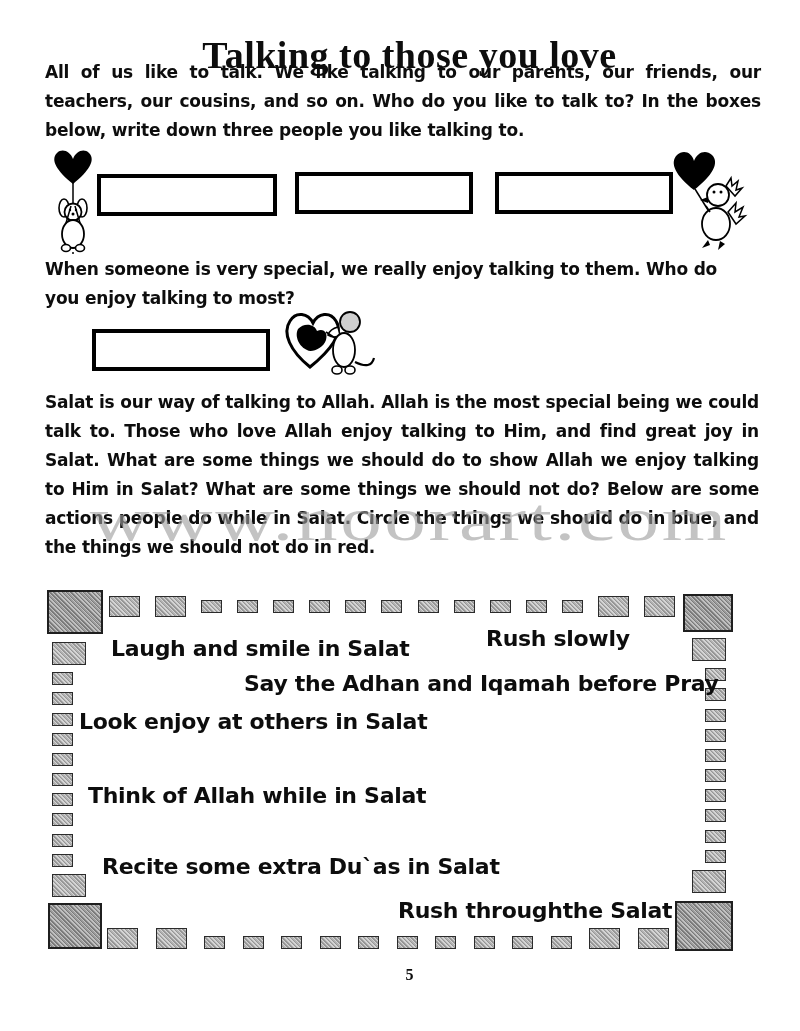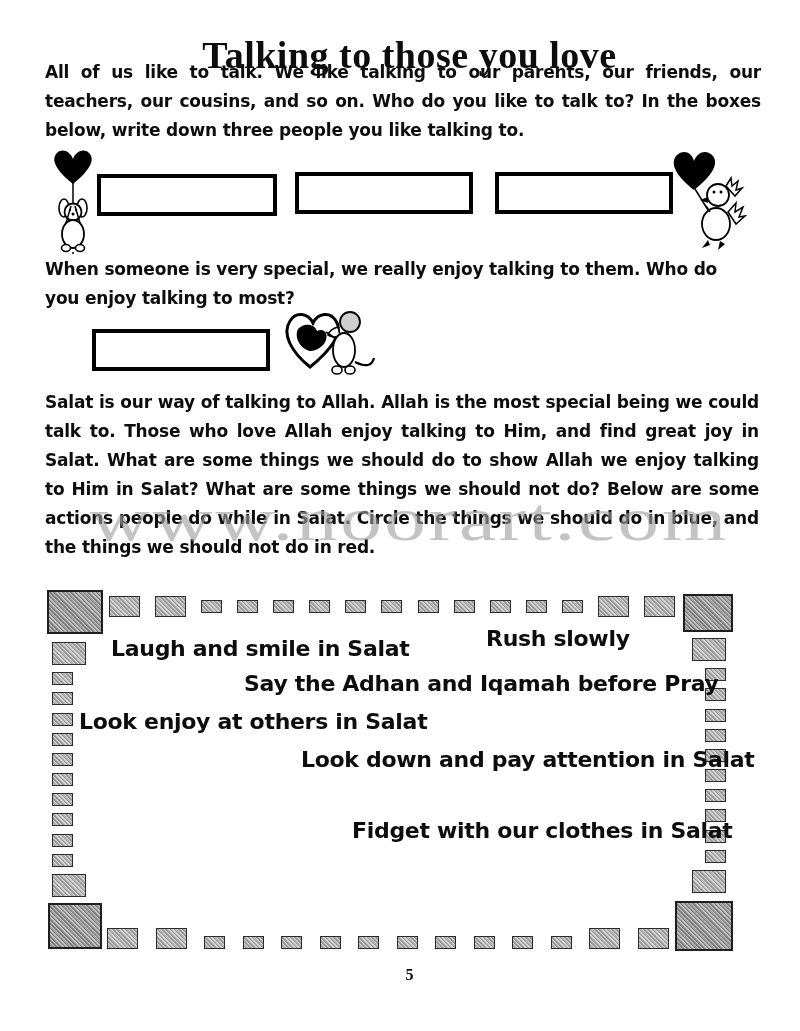--- a/index.html
+++ b/index.html
@@ -189,7 +189,6 @@
     <div class="action" style="left:441px;top:36px">Rush slowly</div>
     <div class="action" style="left:199px;top:81px">Say the Adhan and Iqamah before Pray</div>
     <div class="action" style="left:34px;top:119px">Look enjoy at others in Salat</div>
-    <div class="action" style="left:256px;top:157px">Look down and pay attention in Salat</div>
     <div class="action" style="left:307px;top:228px">Fidget with our clothes in Salat</div>
   </div>
 

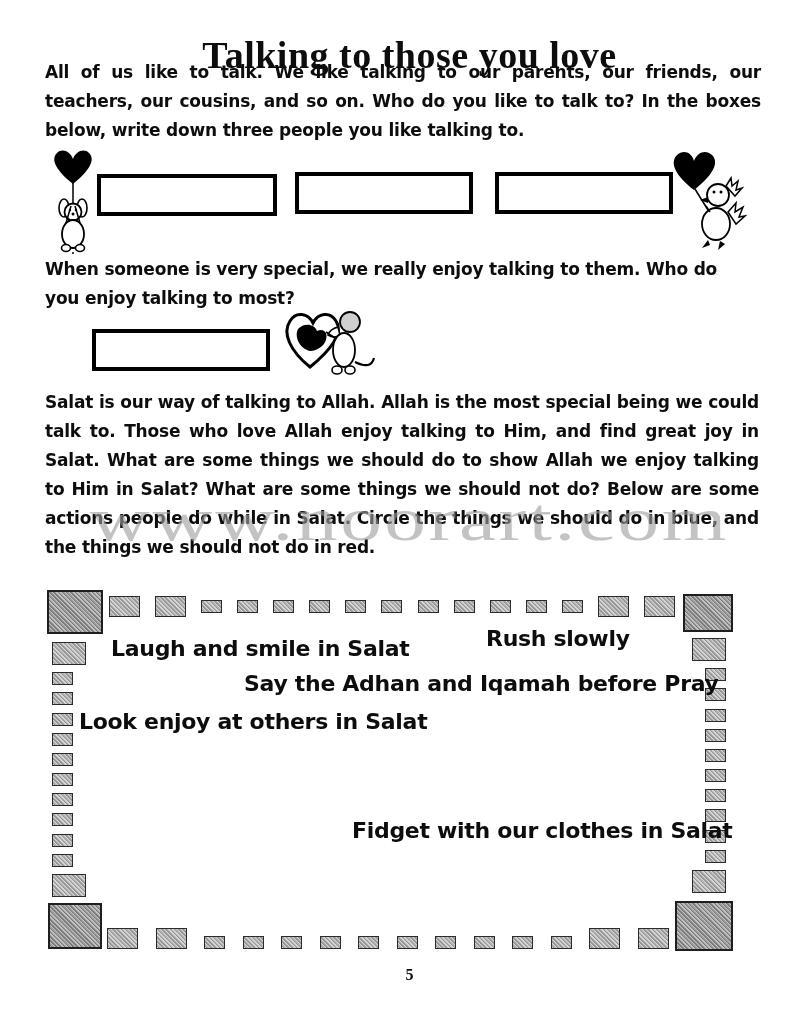--- a/index.html
+++ b/index.html
@@ -189,6 +189,7 @@
     <div class="action" style="left:441px;top:36px">Rush slowly</div>
     <div class="action" style="left:199px;top:81px">Say the Adhan and Iqamah before Pray</div>
     <div class="action" style="left:34px;top:119px">Look enjoy at others in Salat</div>
+    <div class="action" style="left:43px;top:193px">Think of Allah while in Salat</div>
     <div class="action" style="left:307px;top:228px">Fidget with our clothes in Salat</div>
   </div>
 

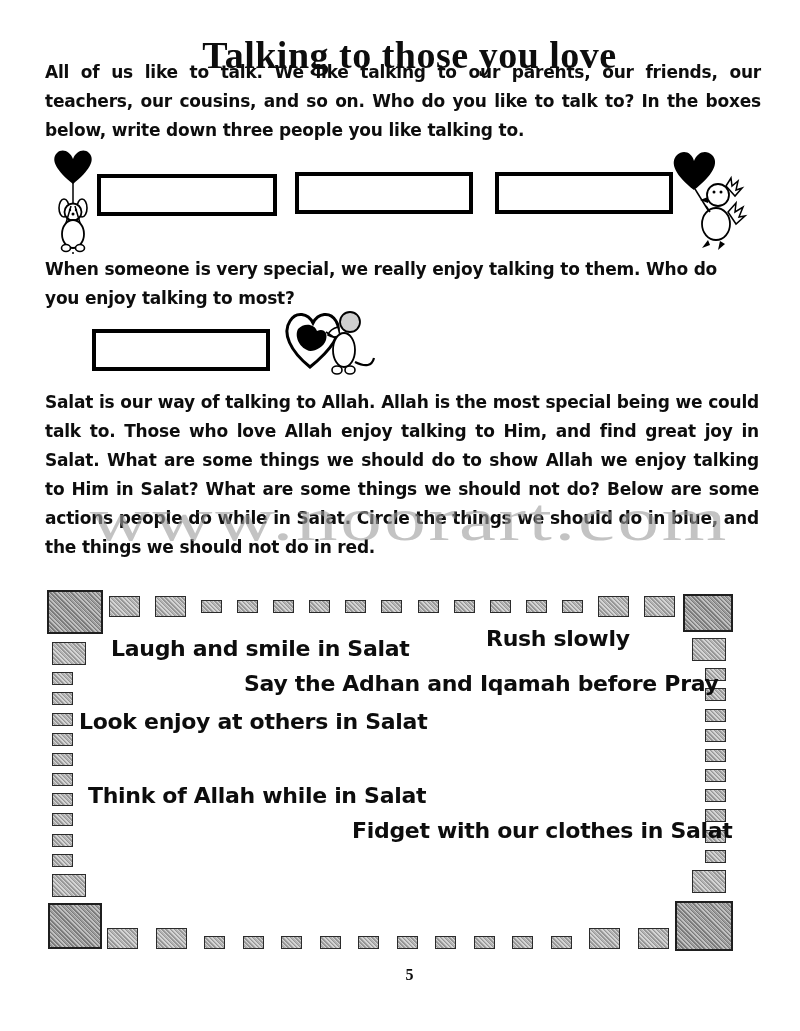--- a/index.html
+++ b/index.html
@@ -190,7 +190,6 @@
     <div class="action" style="left:199px;top:81px">Say the Adhan and Iqamah before Pray</div>
     <div class="action" style="left:34px;top:119px">Look enjoy at others in Salat</div>
     <div class="action" style="left:43px;top:193px">Think of Allah while in Salat</div>
-    <div class="action" style="left:307px;top:228px">Fidget with our clothes in Salat</div>
   </div>
 
   <div class="page-num">5</div>

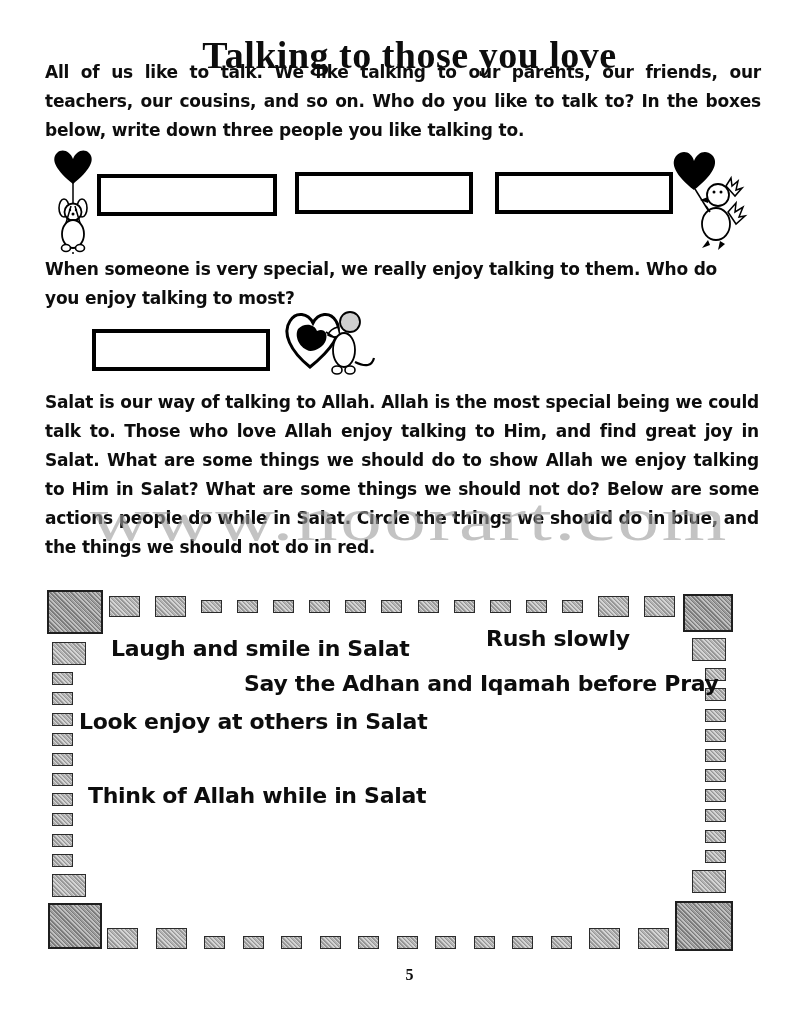--- a/index.html
+++ b/index.html
@@ -190,6 +190,7 @@
     <div class="action" style="left:199px;top:81px">Say the Adhan and Iqamah before Pray</div>
     <div class="action" style="left:34px;top:119px">Look enjoy at others in Salat</div>
     <div class="action" style="left:43px;top:193px">Think of Allah while in Salat</div>
+    <div class="action" style="left:57px;top:264px">Recite some extra Du`as in Salat</div>
   </div>
 
   <div class="page-num">5</div>

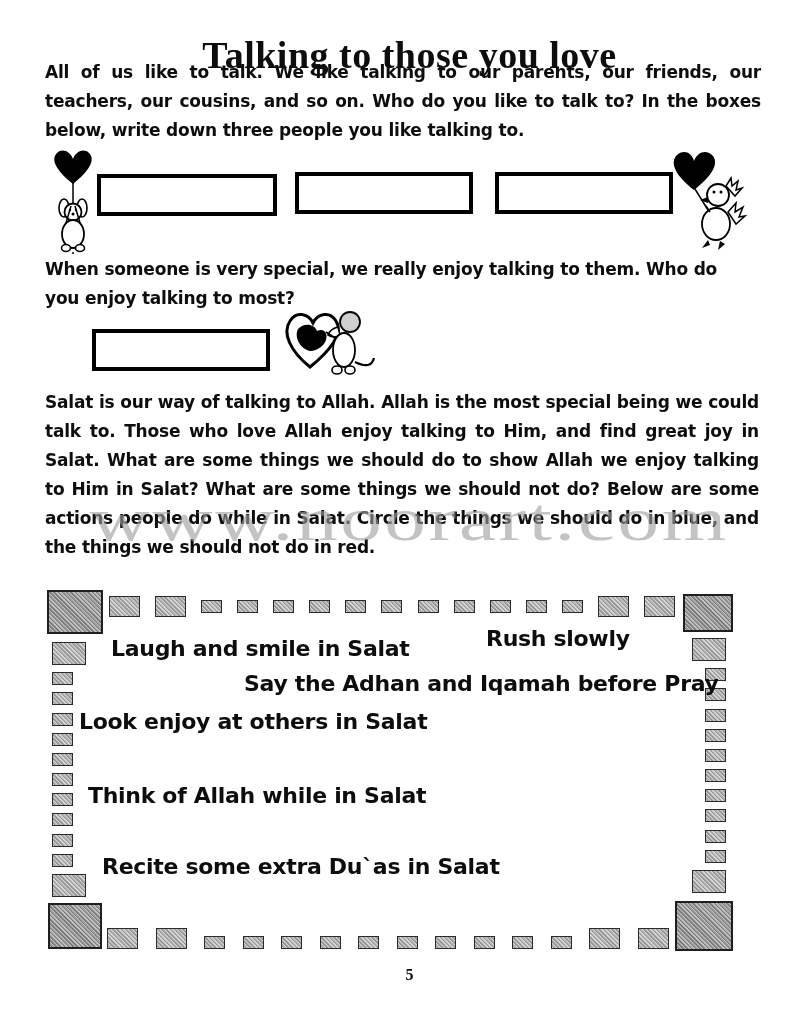--- a/index.html
+++ b/index.html
@@ -191,6 +191,7 @@
     <div class="action" style="left:34px;top:119px">Look enjoy at others in Salat</div>
     <div class="action" style="left:43px;top:193px">Think of Allah while in Salat</div>
     <div class="action" style="left:57px;top:264px">Recite some extra Du`as in Salat</div>
+    <div class="action" style="left:353px;top:308px">Rush throughthe Salat</div>
   </div>
 
   <div class="page-num">5</div>

